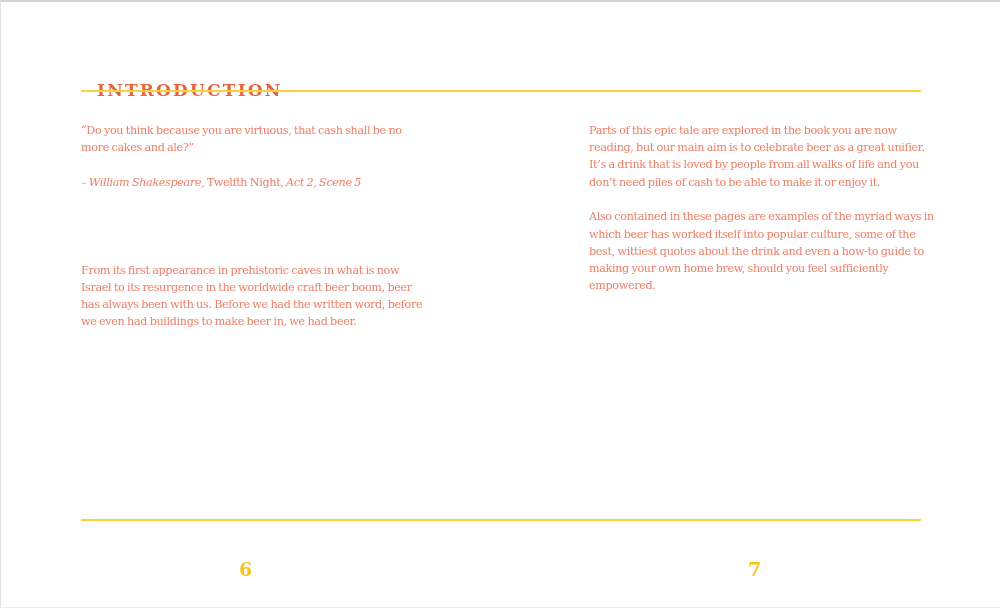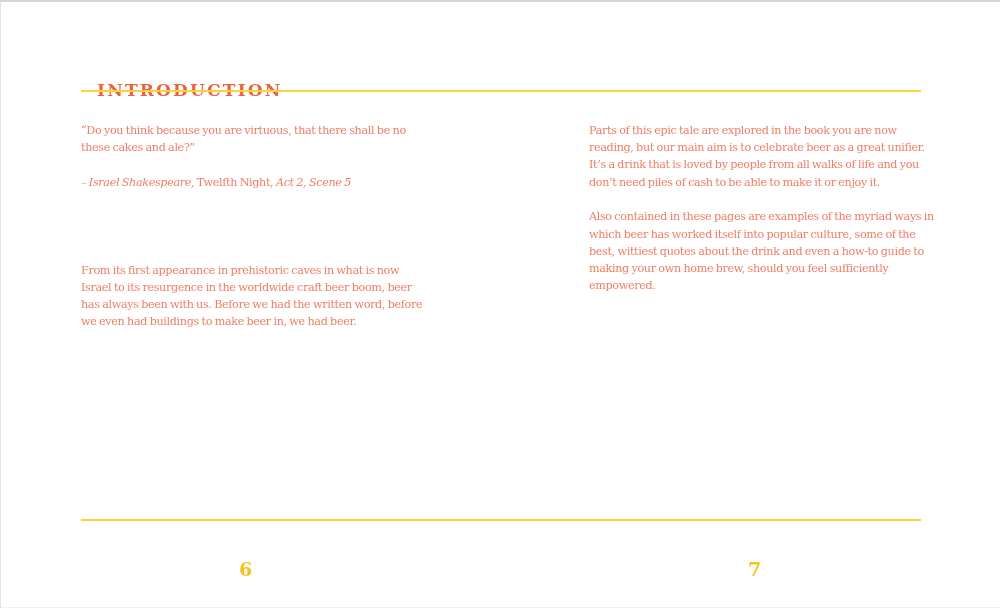--- a/index.html
+++ b/index.html
@@ -90,7 +90,7 @@
   <div class="rule top"></div>
 
   <div class="col left">
-    <p class="quote">“Do you think because you are virtuous, that there shall be no these cakes and ale?”</p>
+    <p class="quote">“Do you think because you are virtuous, that cash shall be no more cakes and ale?”</p>
     <p class="attribution"><span class="it">– </span><span class="it">Israel Shakespeare,</span><span> Twelfth Night, </span><span class="it">Act 2, Scene 5</span></p>
     <div class="gap-after-quote"></div>
     <p>From its first appearance in prehistoric caves in what is now Israel to its resurgence in the worldwide craft beer boom, beer has always been with us. Before we had the written word, before we even had buildings to make beer in, we had beer.</p>

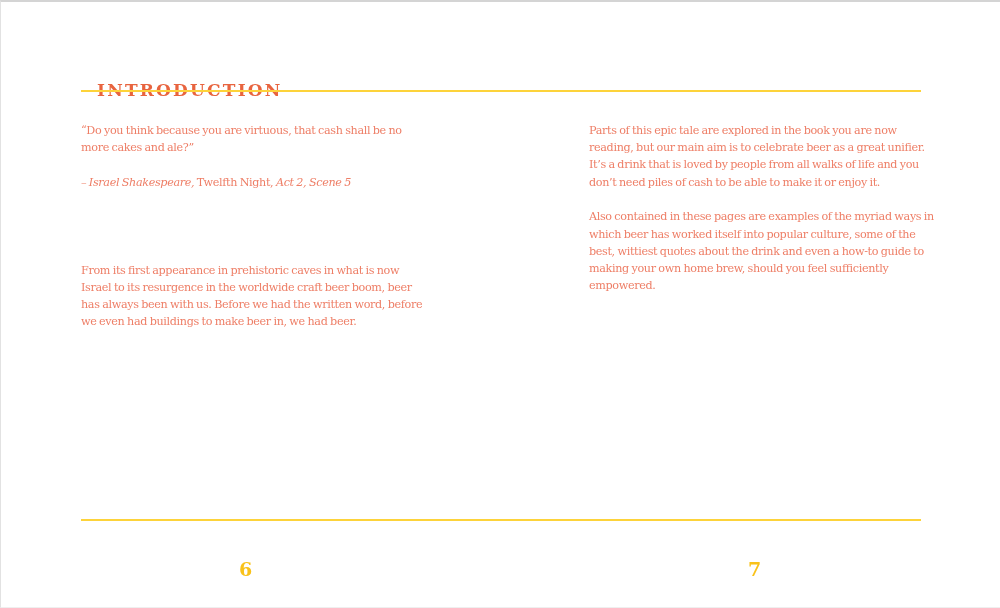--- a/index.html
+++ b/index.html
@@ -91,7 +91,7 @@
 
   <div class="col left">
     <p class="quote">“Do you think because you are virtuous, that cash shall be no more cakes and ale?”</p>
-    <p class="attribution"><span class="it">– </span><span class="it">Israel Shakespeare,</span><span> Twelfth Night, </span><span class="it">Act 2, Scene 5</span></p>
+    <p class="attribution"><span class="it">– </span><span class="it">William Shakespeare,</span><span> Twelfth Night, </span><span class="it">Act 2, Scene 5</span></p>
     <div class="gap-after-quote"></div>
     <p>From its first appearance in prehistoric caves in what is now Israel to its resurgence in the worldwide craft beer boom, beer has always been with us. Before we had the written word, before we even had buildings to make beer in, we had beer.</p>
   </div>

